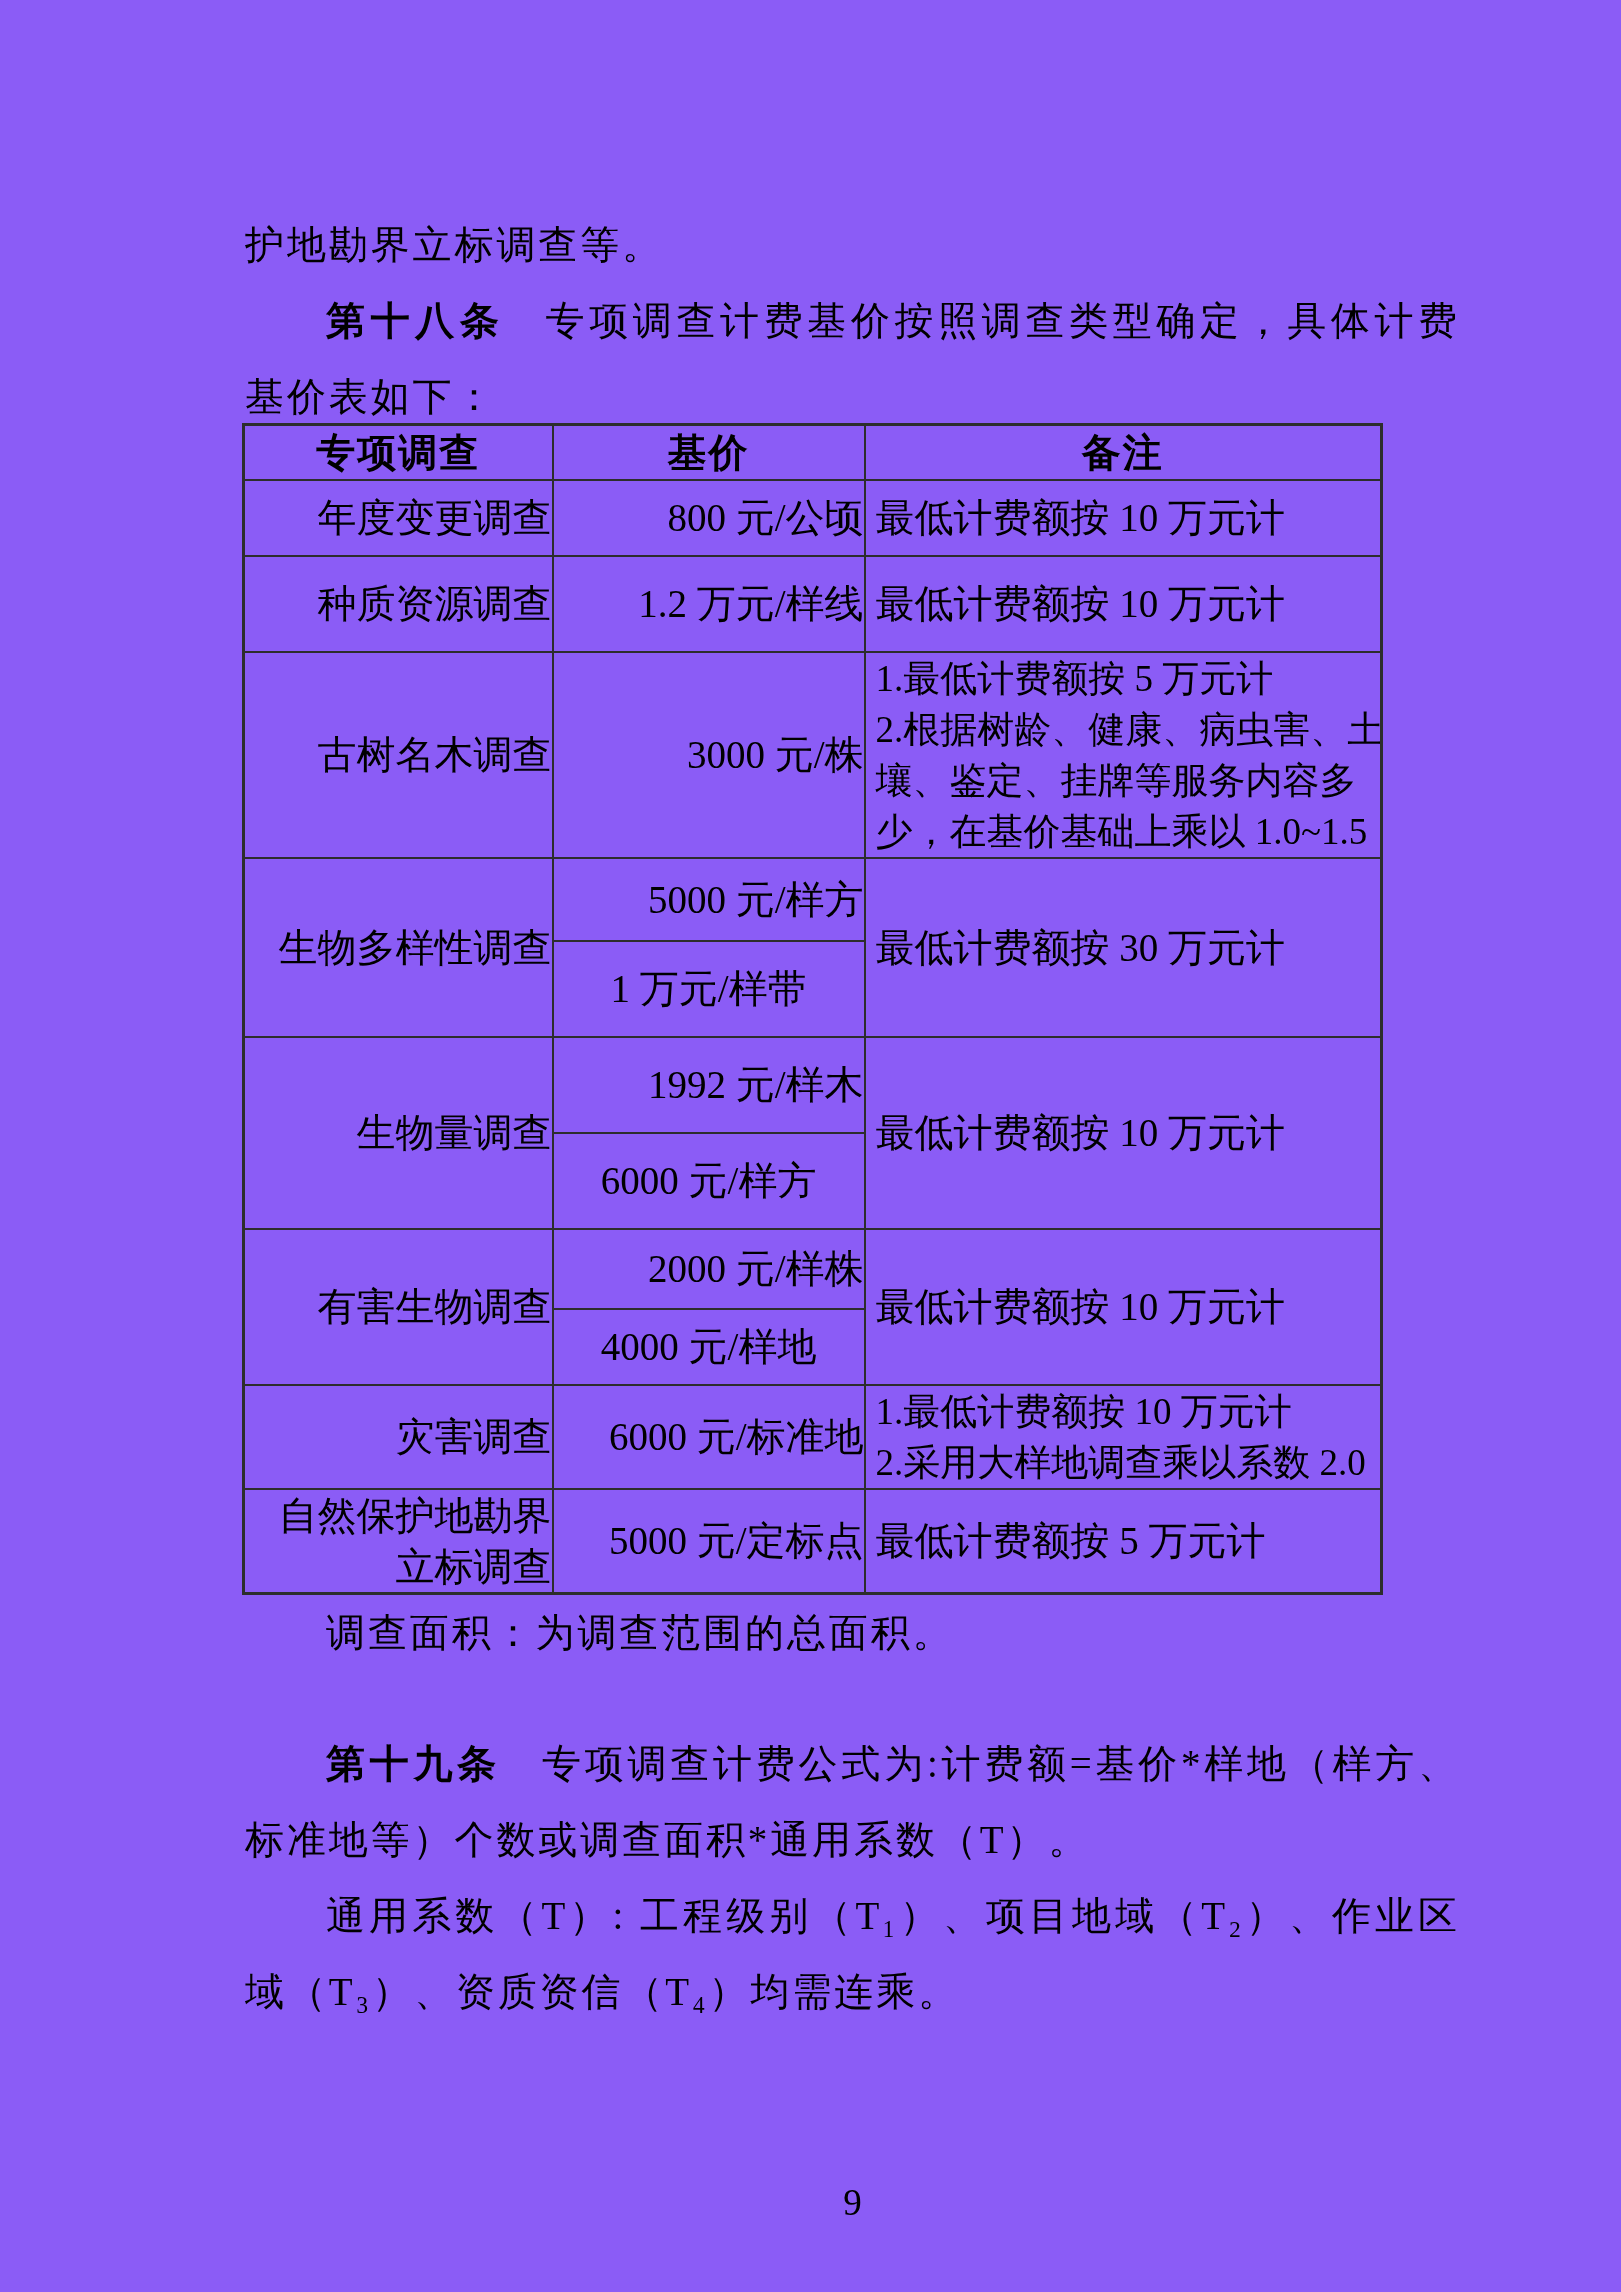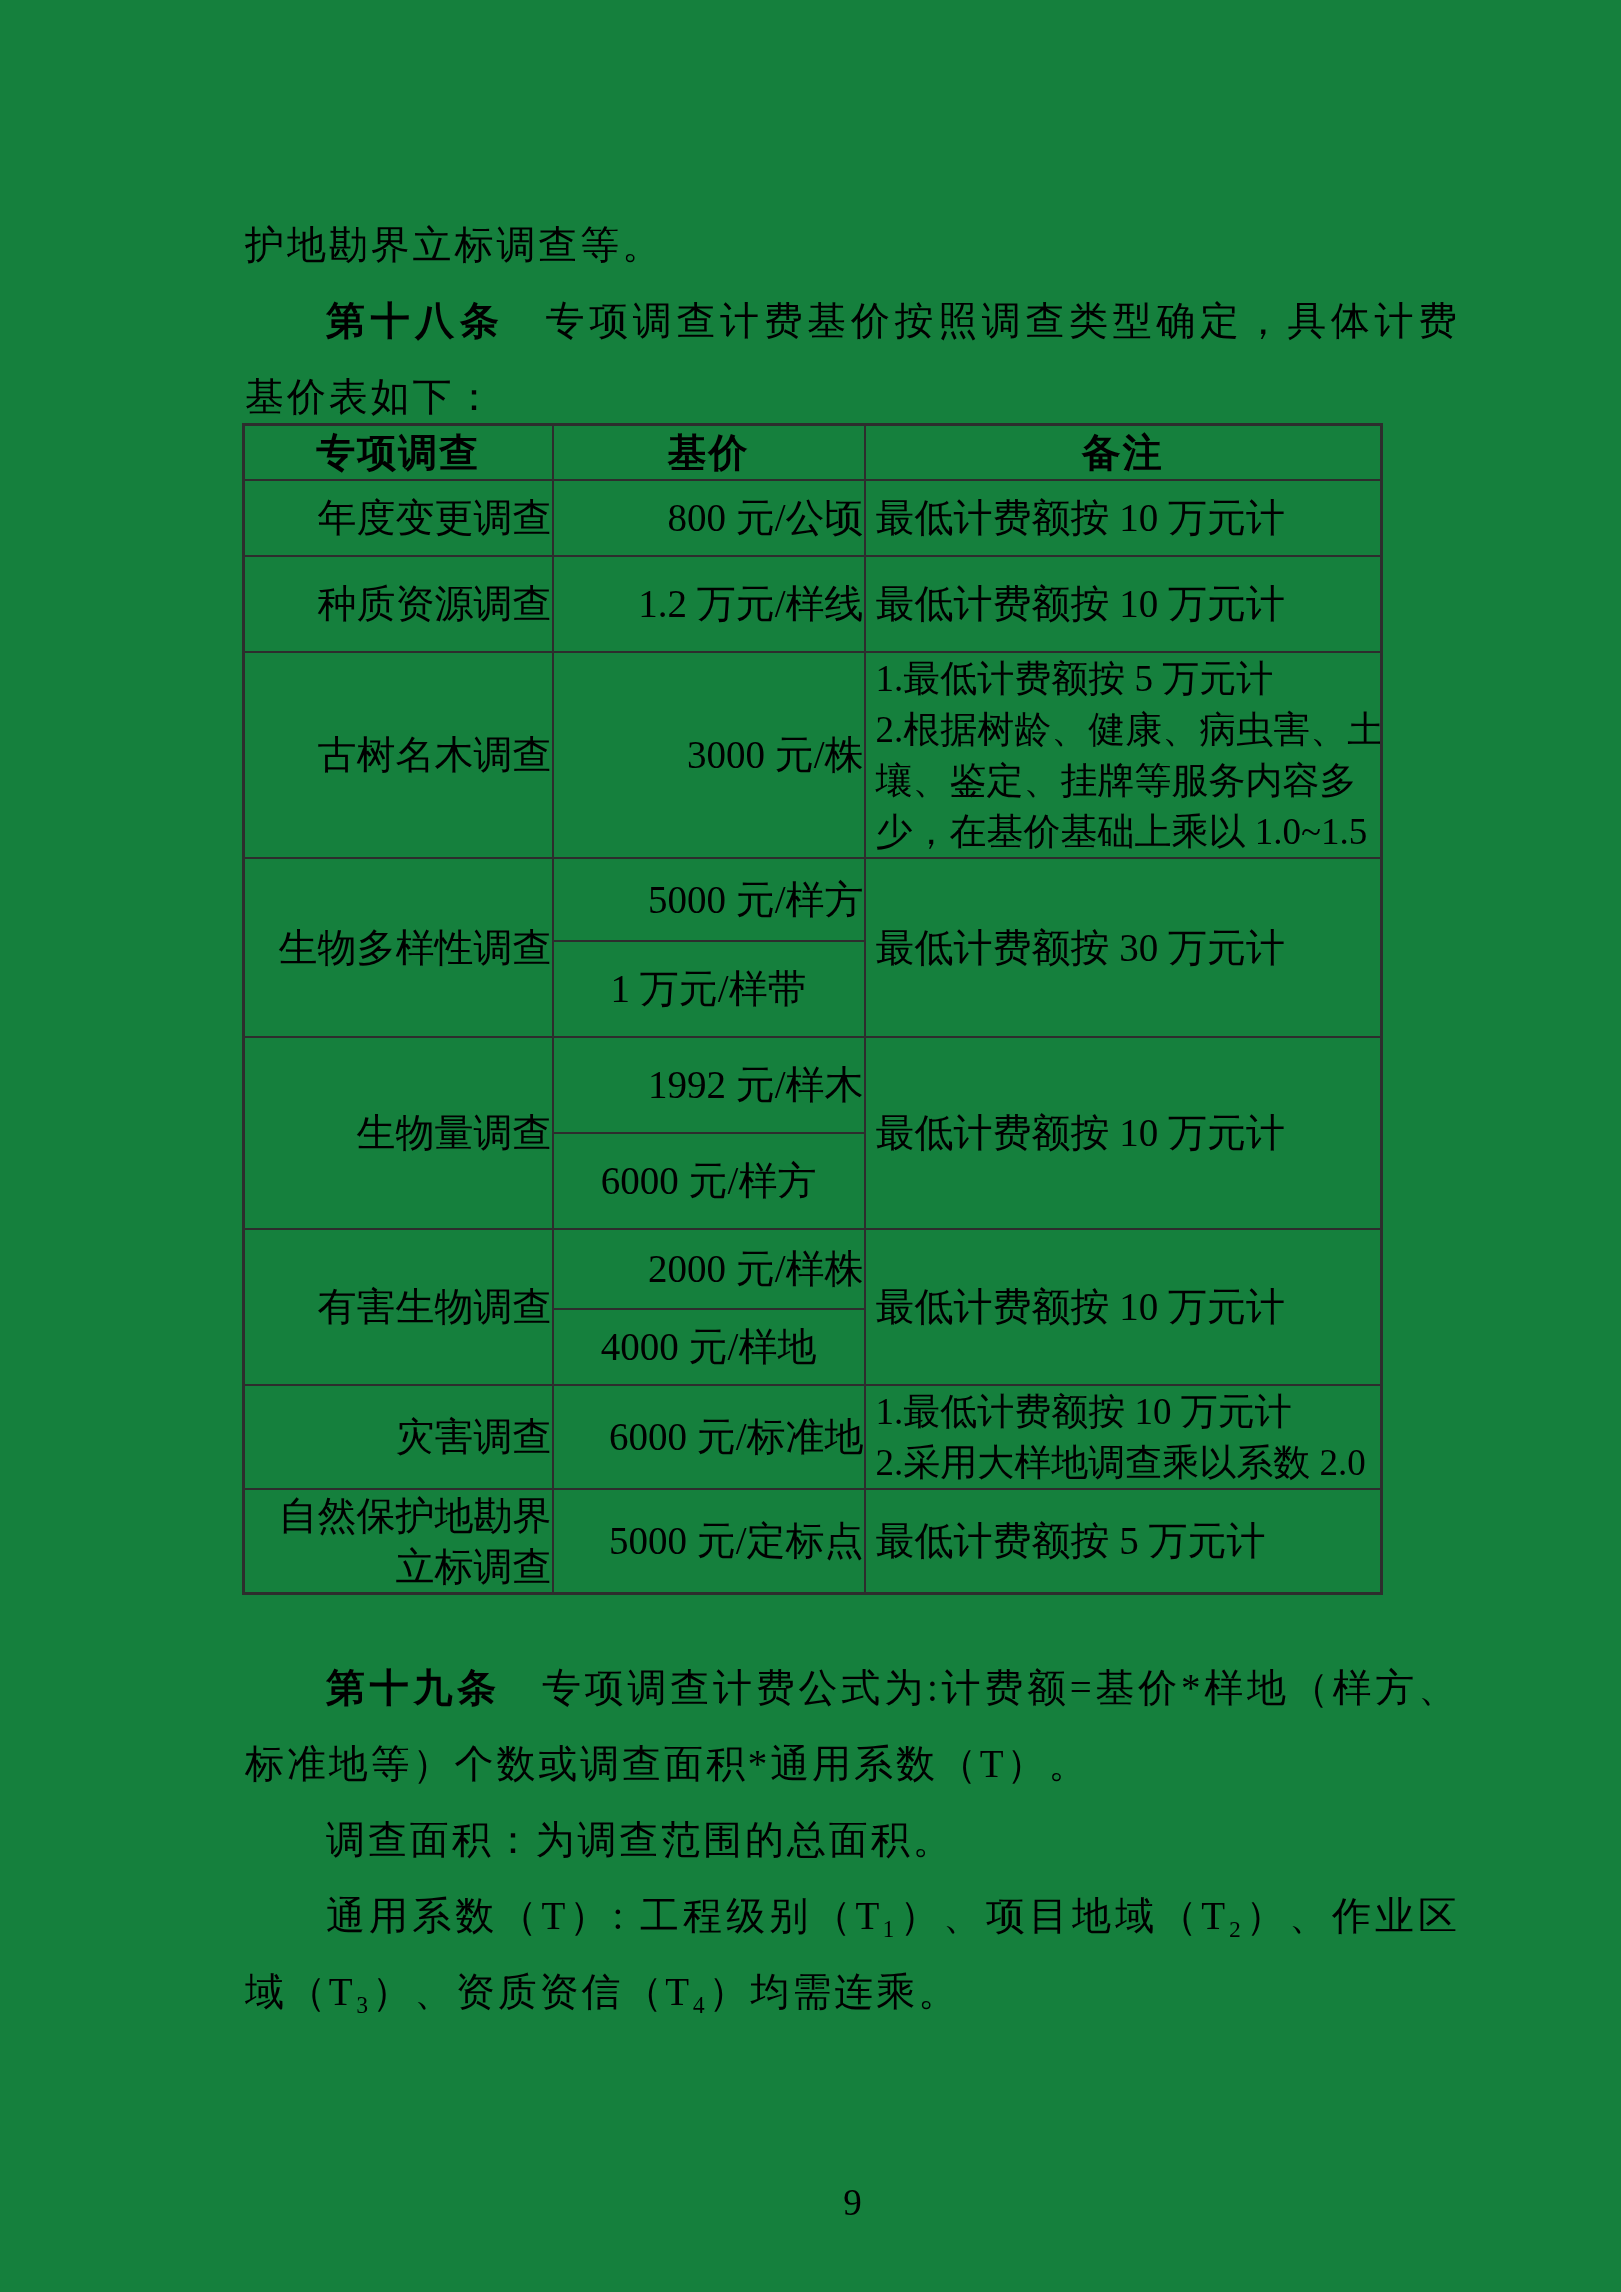--- a/index.html
+++ b/index.html
@@ -8,7 +8,7 @@
     width: 1621px;
     height: 2293px;
     box-sizing: border-box;
-    background: #15803d;
+    background: #8b5cf6;
     color: #000000;
     font-family: "Liberation Serif", "DejaVu Serif", serif;
     padding: 207px 161px 0 245px;

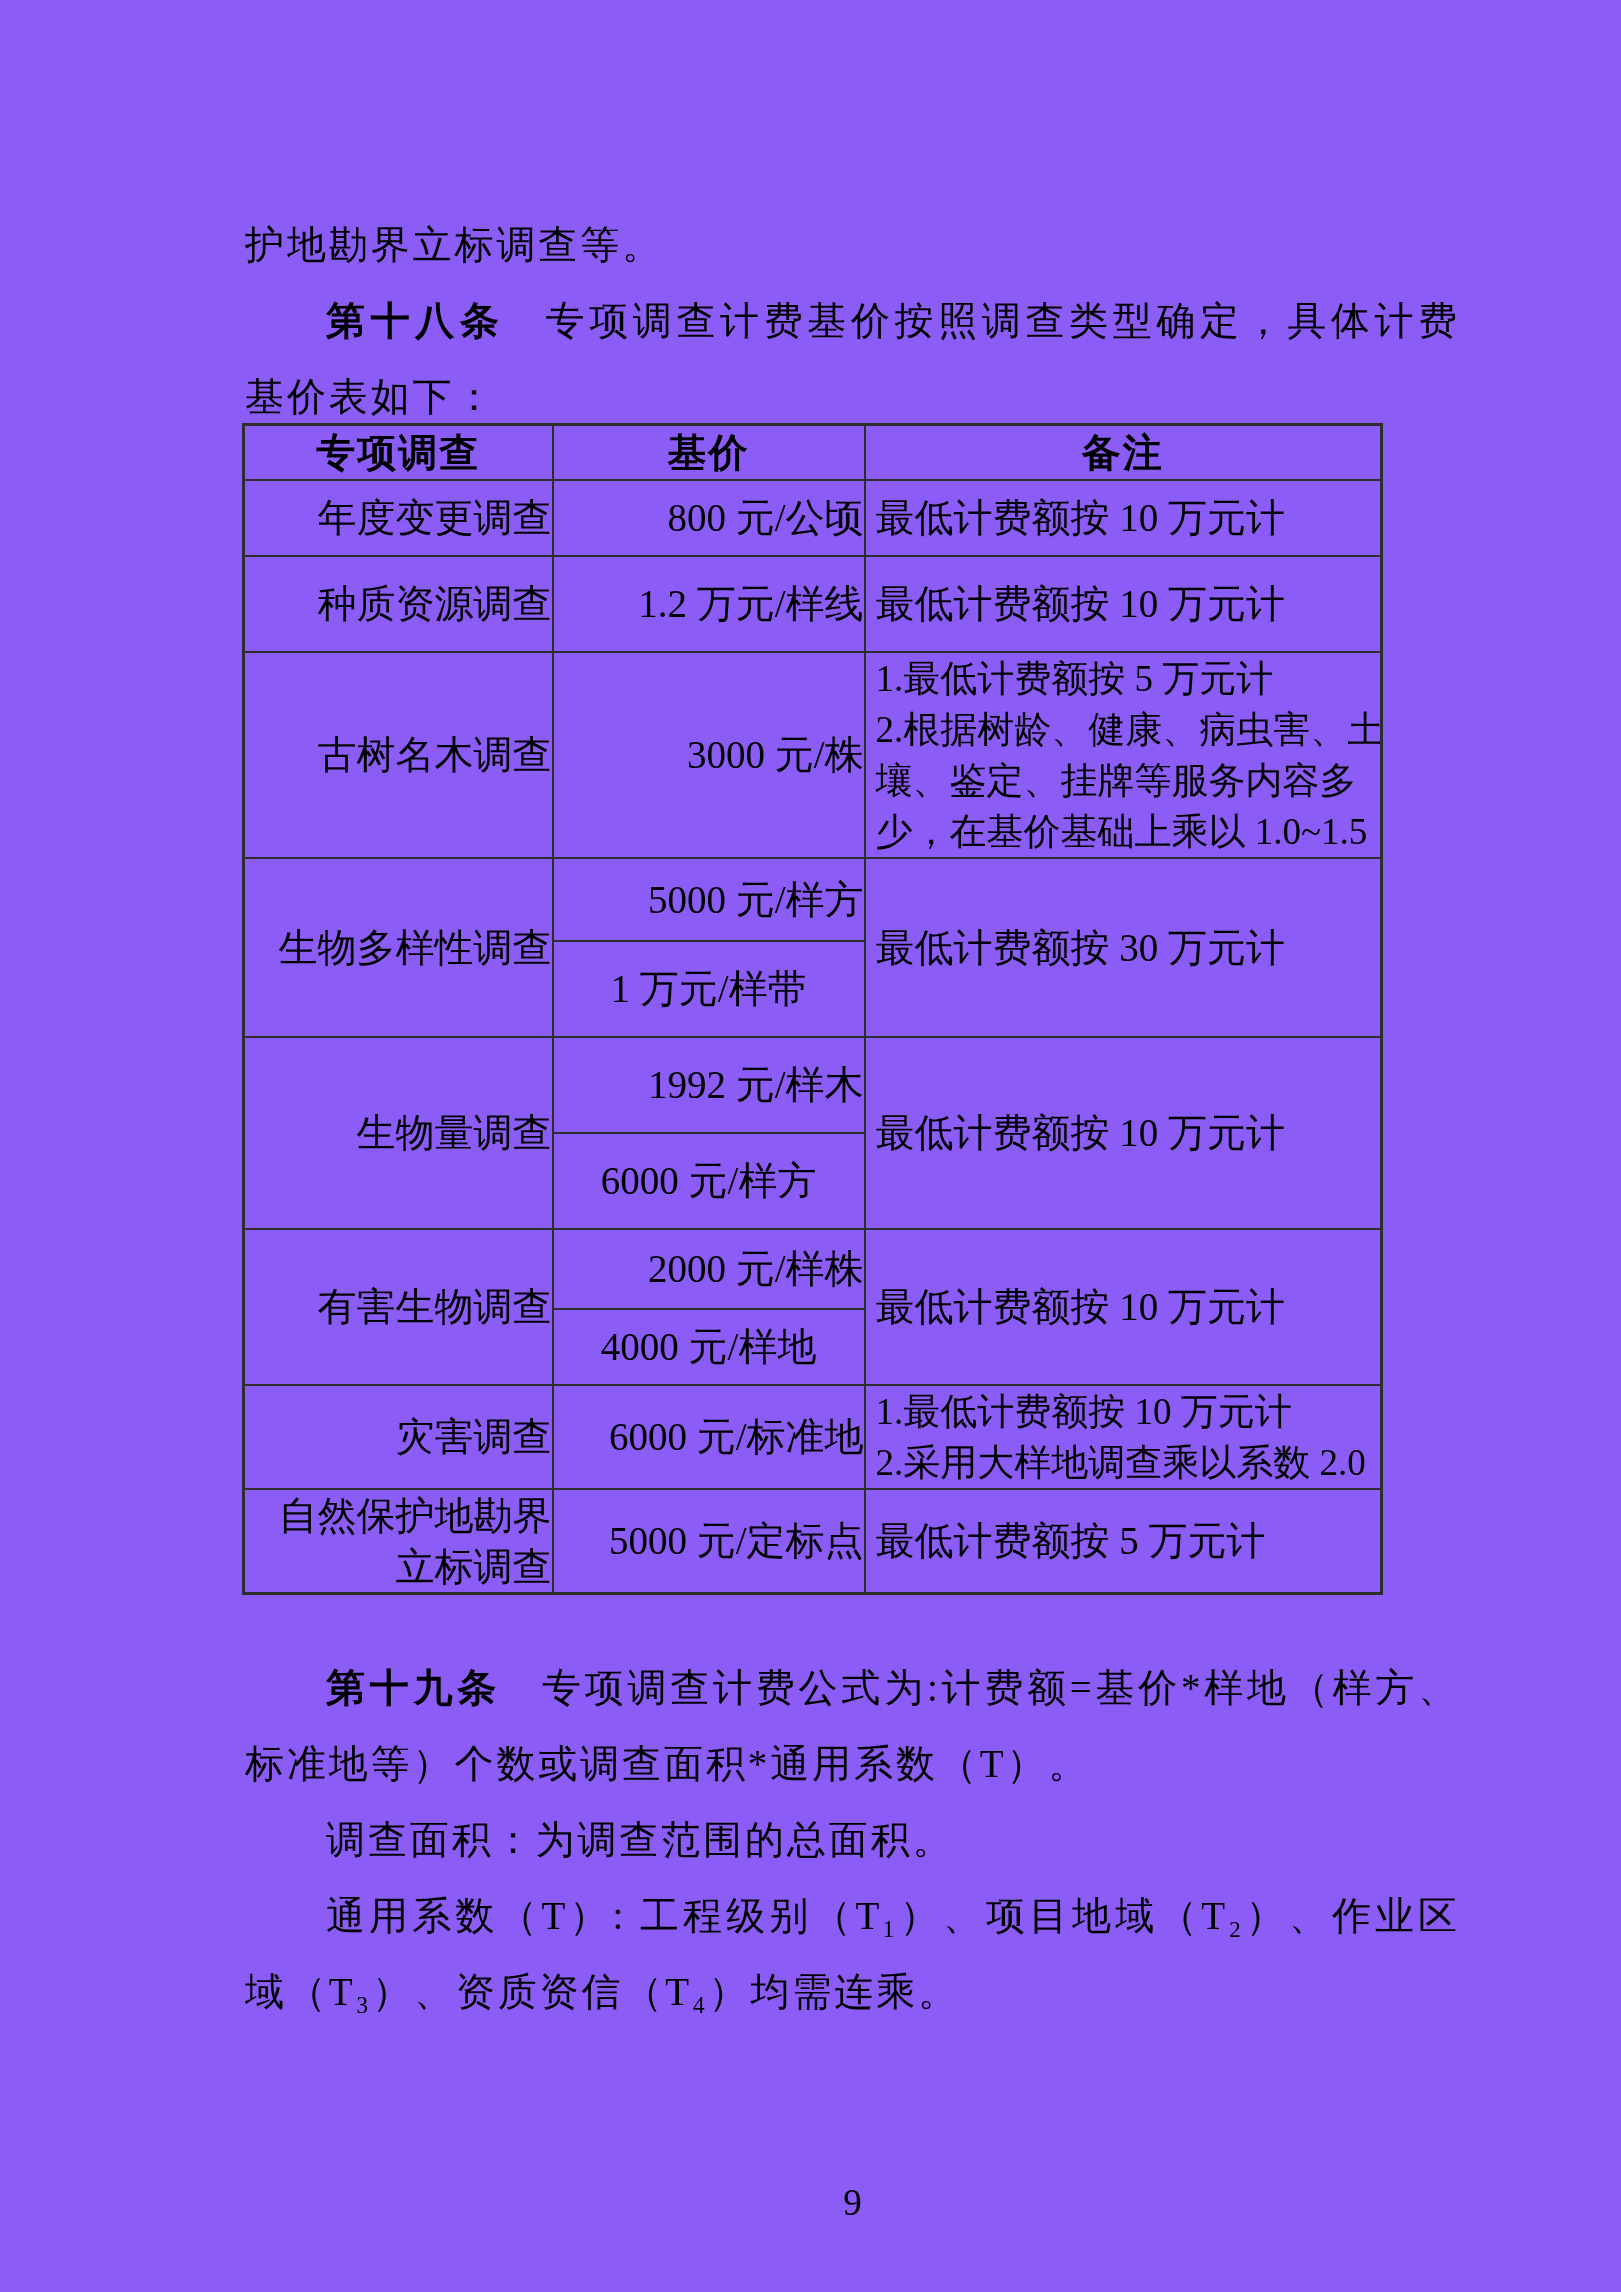--- a/index.html
+++ b/index.html
@@ -172,9 +172,9 @@
     </tbody>
   </table>
 
+  <p class="para indent">调查面积：为调查范围的总面积。</p>
+
   <p class="para indent after-table"><span class="lead">第十九条</span><span>专项调查计费公式为:计费额=基价*样地（样方、标准地等）个数或调查面积*通用系数（T）。</span></p>
-
-  <p class="para indent">调查面积：为调查范围的总面积。</p>
 
   <p class="para indent">通用系数（T）: 工程级别（T₁）、项目地域（T₂）、作业区域（T₃）、资质资信（T₄）均需连乘。</p>
 

